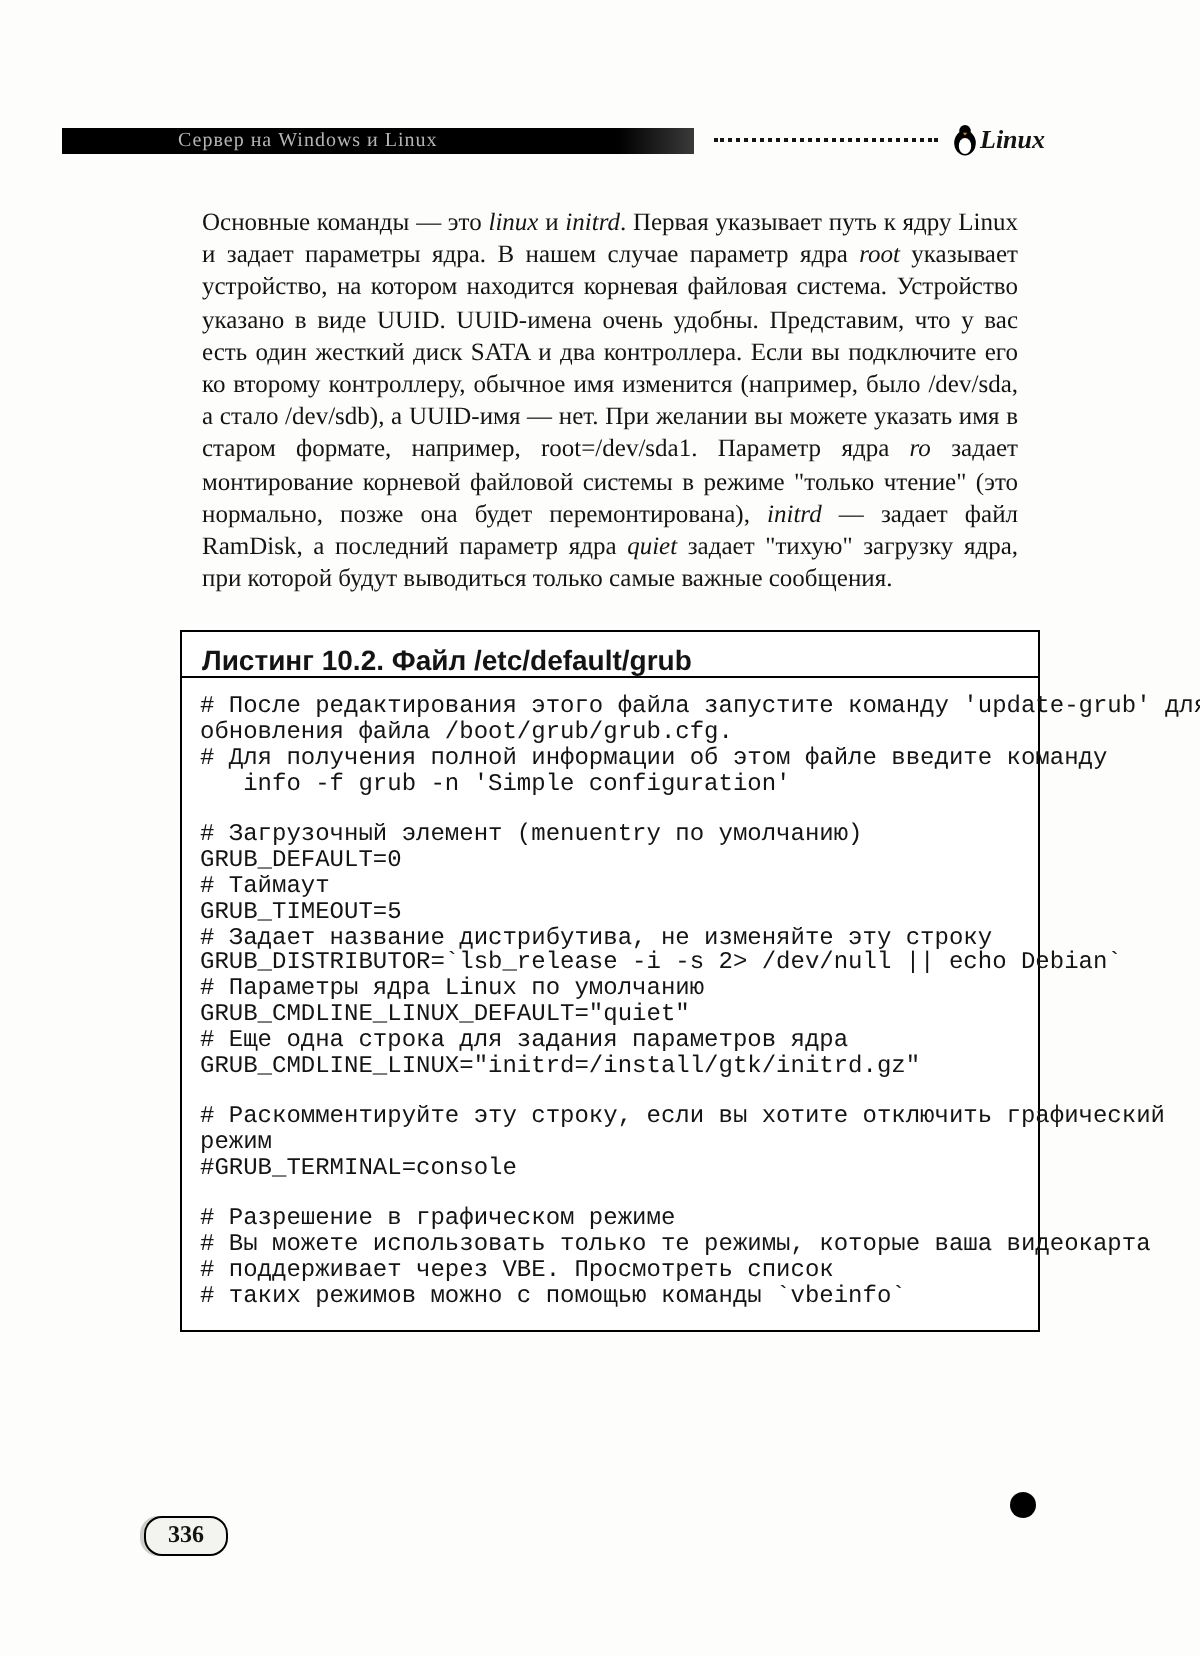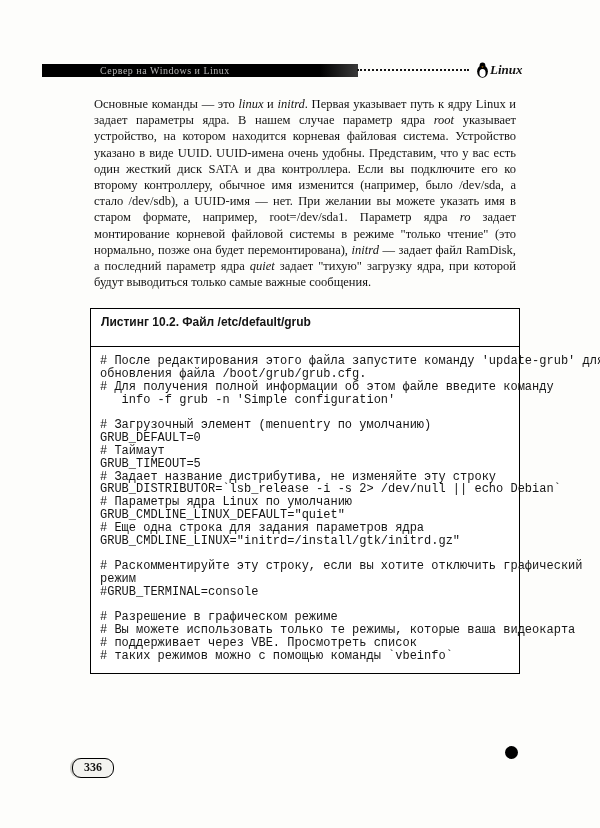--- a/index.html
+++ b/index.html
@@ -16,7 +16,7 @@
   
   .header { position: absolute; left: 30px; top: 61px; width: 540px; height: 22px; }
   .header-bar {
-    position: absolute; left: 12px; top: 3px; width: 316px; height: 13px;
+    position: absolute; left: 1px; top: 3px; width: 316px; height: 13px;
     background: linear-gradient(to right, #000 0%, #000 88%, #3a3a3a 100%);
   }
   .header-title {

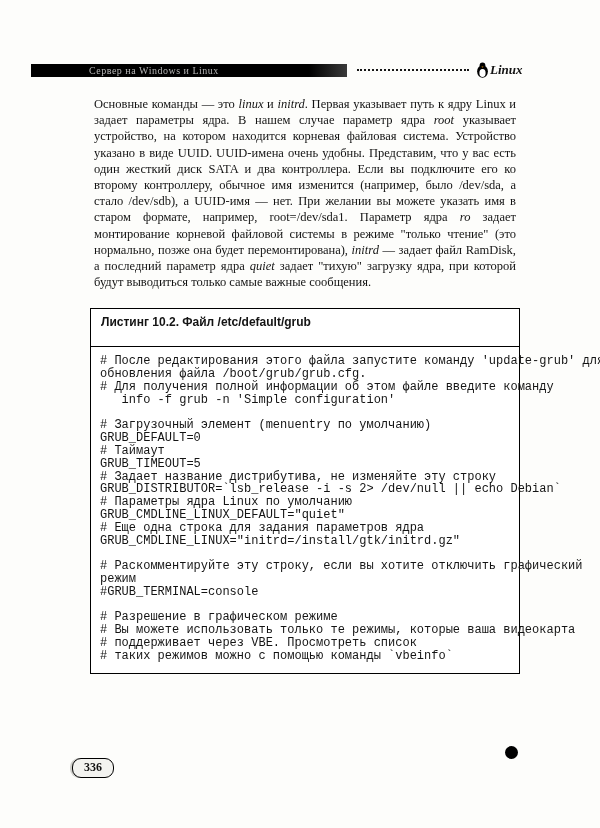--- a/index.html
+++ b/index.html
@@ -33,7 +33,7 @@
 
   
   .content { position: absolute; left: 90px; top: 92px; width: 430px; }
-  p.body { margin: 4px; font-size: 12.5px; line-height: 16.2px; text-align: justify; }
+  p.body { margin: 11px; font-size: 12.5px; line-height: 16.2px; text-align: justify; }
   p.body i { font-style: italic; }
 
   .note-box {

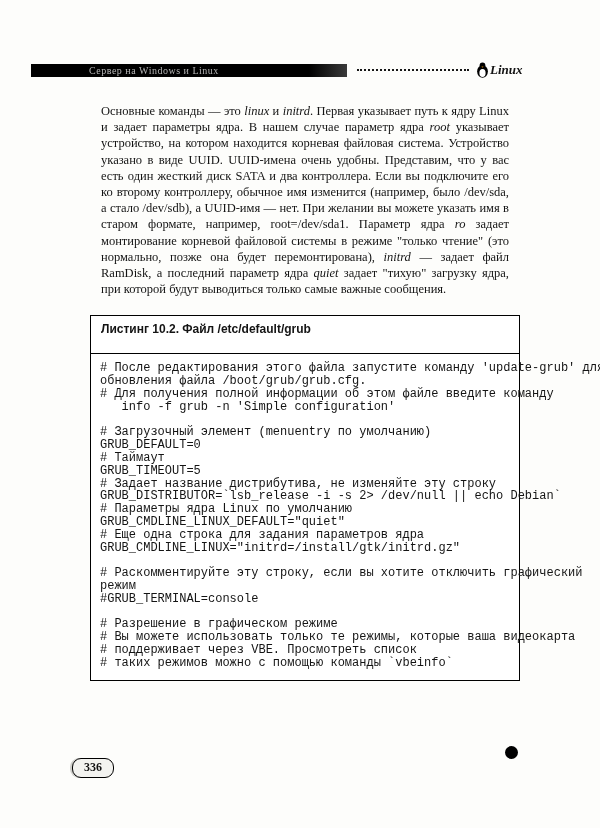--- a/index.html
+++ b/index.html
@@ -52,8 +52,8 @@
   .listing { margin-top: 18px; border: 1px solid #000; background: #fff; }
   .listing-title {
     font-family: "Liberation Sans", sans-serif;
-    font-weight: bold; font-size: 12px;
-    padding: 6px 10px 17px;
+    font-weight: bold; font-size: 14px;
+    padding: 6px 10px 0;
     border-bottom: 1px solid #000;
   }
   .listing-code {

